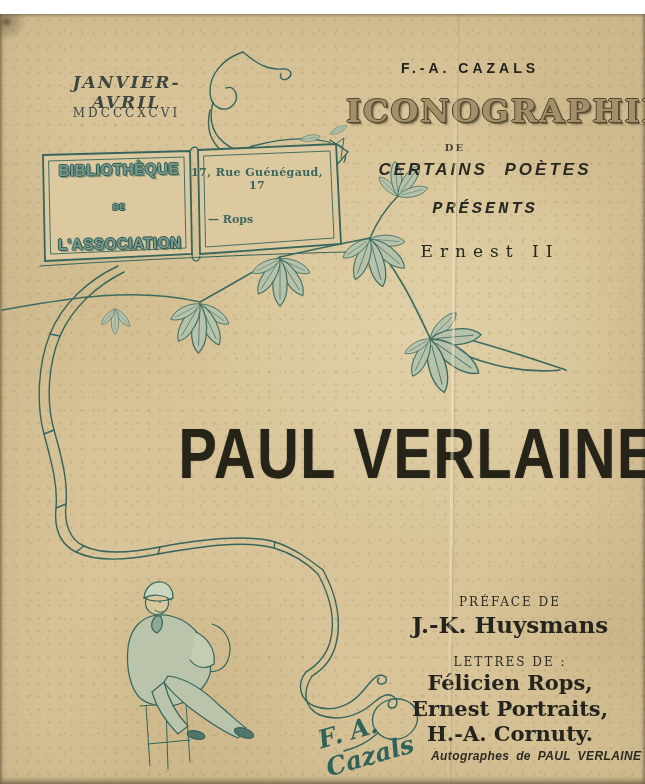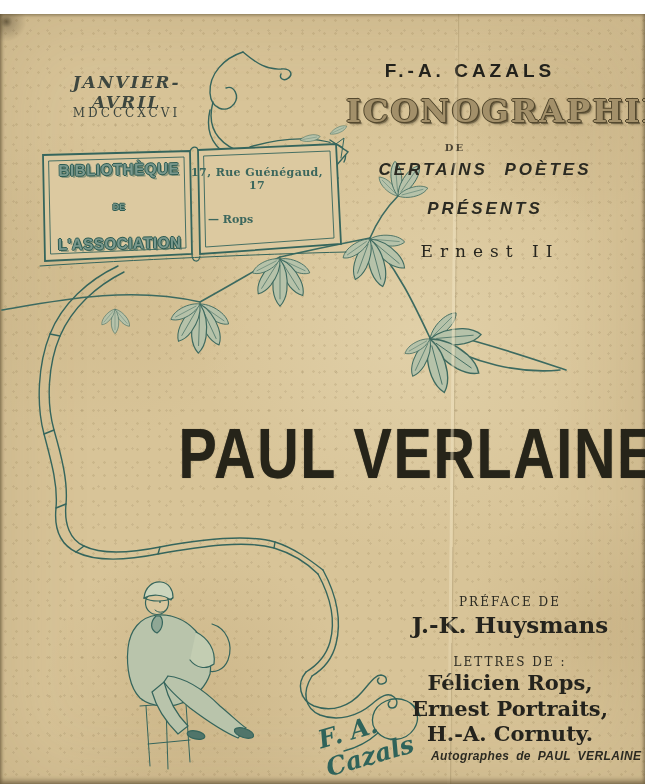--- a/index.html
+++ b/index.html
@@ -35,7 +35,7 @@
     letter-spacing:2px;color:#3d463f;font-weight:bold;}
   #year{left:44px;top:92px;width:165px;font-size:12px;letter-spacing:3px;color:#3d463f;font-weight:normal;}
   
-  #author{left:360px;top:46px;width:220px;font-size:19px;font-weight:bold;letter-spacing:4px;color:#23221c;}
+  #author{left:360px;top:46px;width:220px;font-size:14px;font-weight:bold;letter-spacing:4px;color:#23221c;}
   #series-title{left:346px;top:78px;width:300px;font-size:32px;font-weight:bold;letter-spacing:2px;
     color:#a3906a;
     text-shadow:1px 0 0 #54492f,-1px 0 0 #54492f,0 1px 0 #54492f,0 -1px 0 #54492f,

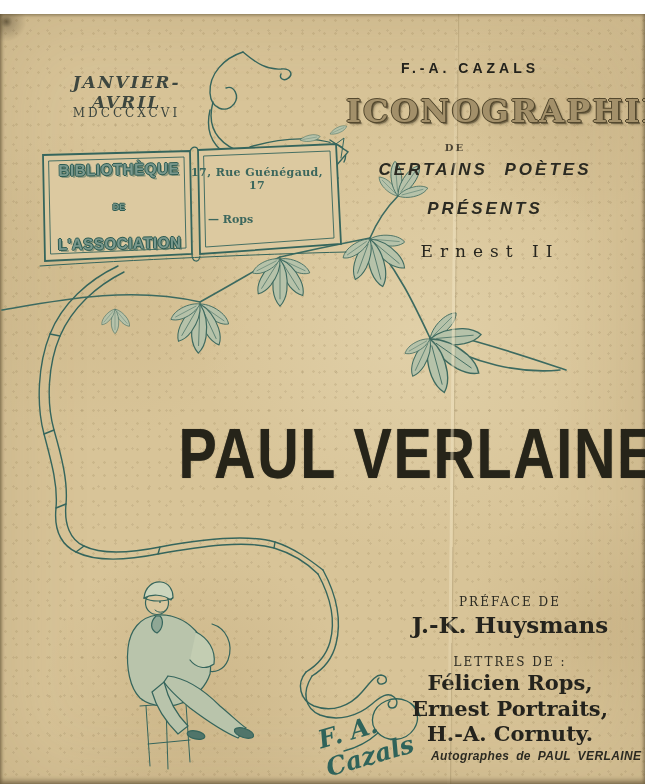--- a/index.html
+++ b/index.html
@@ -44,7 +44,7 @@
   #series-line2{left:370px;top:146px;width:230px;font-size:17px;font-style:italic;font-weight:bold;
     letter-spacing:3px;word-spacing:9px;color:#2b2a22;}
   #series-line3{left:370px;top:185px;width:230px;font-size:17px;font-style:italic;font-weight:bold;
-    letter-spacing:3px;color:#2b2a22;}
+    letter-spacing:3px;color:#2b2a22;font-family:Liberation Mono, monospace;}
   #album{left:375px;top:227px;width:230px;font-size:17px;letter-spacing:7px;color:#26251e;}
   
   #stamp-left{left:50px;top:147px;width:138px;height:92px;display:flex;flex-direction:column;

